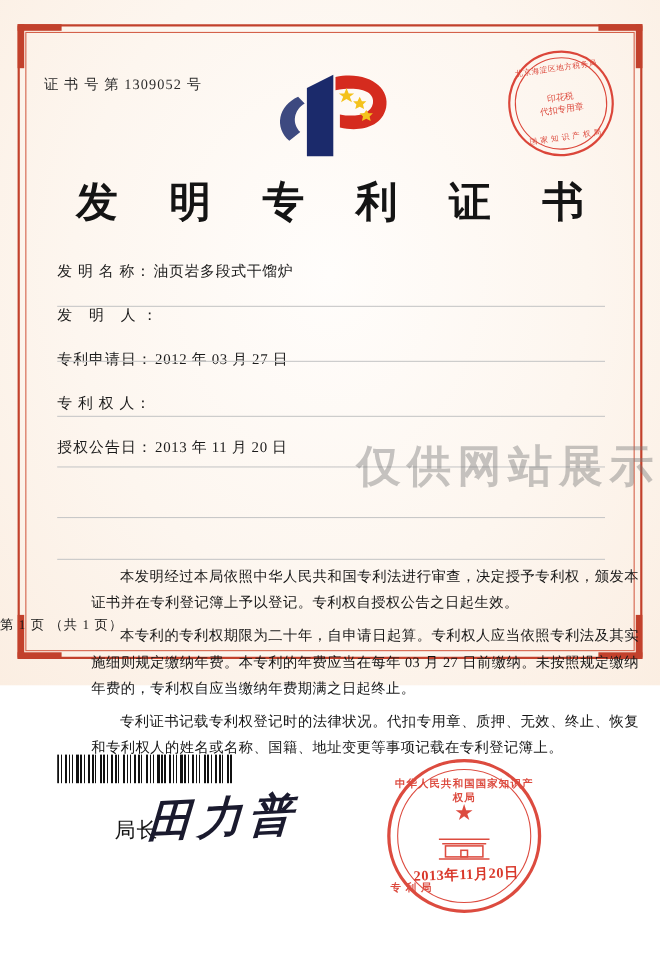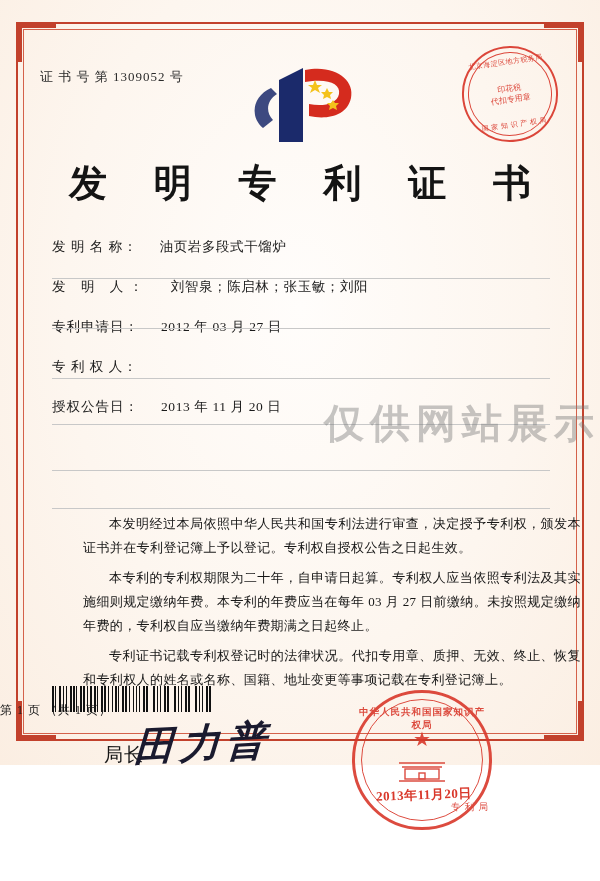--- a/index.html
+++ b/index.html
@@ -19,7 +19,7 @@
   #certificate {
     position: absolute;
     left: 0; top: 0;
-    width: 600px; height: 765px;
+    width: 600px; height: 623px;
     background:
       radial-gradient(ellipse at 50% 40%, #fffdfb 0%, #fdf6ef 55%, #fbeee2 100%);
   }

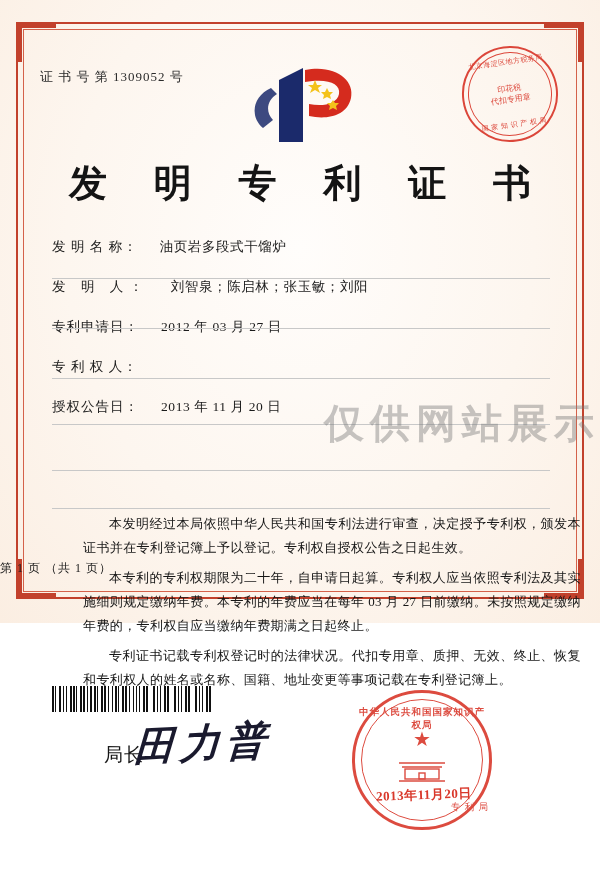--- a/index.html
+++ b/index.html
@@ -136,7 +136,7 @@
   }
   .field-label.spread { letter-spacing: 6px; }
   .field-value {
-    margin-left: 22px;
+    margin-left: 2px;
     letter-spacing: .6px;
   }
   .rule {

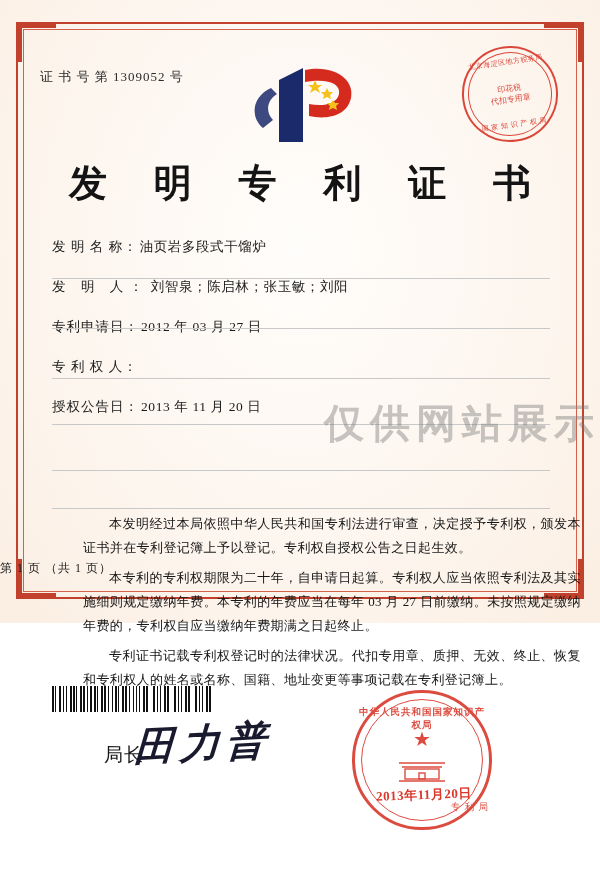--- a/index.html
+++ b/index.html
@@ -321,7 +321,6 @@
     </div>
     <div class="field-row">
       <span class="field-label spread">发 明 人：</span>
-      <span class="field-value">刘智泉；陈启林；张玉敏；刘阳</span>
     </div>
     <div class="field-row">
       <span class="field-label">专利申请日：</span>

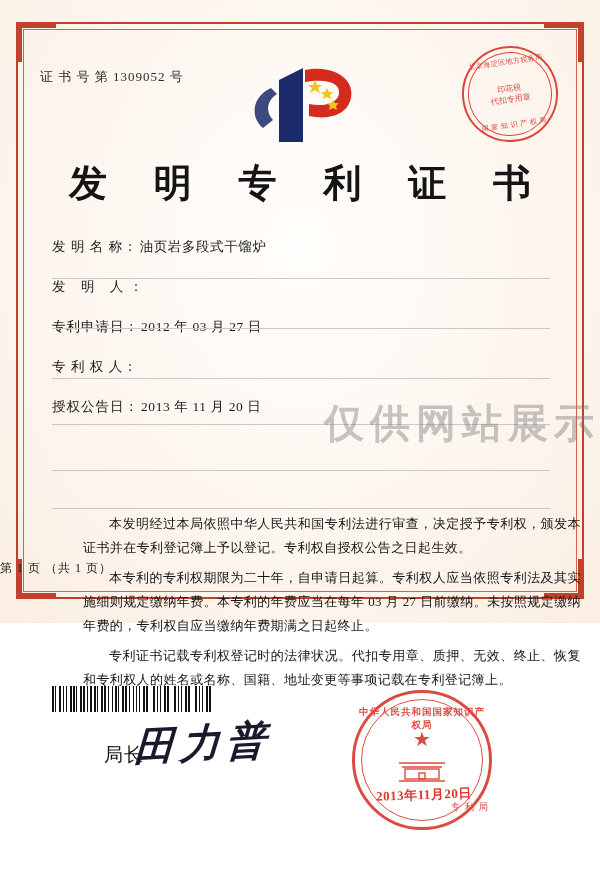--- a/index.html
+++ b/index.html
@@ -222,10 +222,10 @@
   .stamp-main .s-bottom {
     position: absolute;
     bottom: 13px; left: 0; width: 100%;
-    text-align: right;
+    text-align: left;
     font-size: 9.5px;
     letter-spacing: 1px;
-    font-weight: normal;
+    font-weight: bold;
   }
   .stamp-main .star {
     position: absolute;

